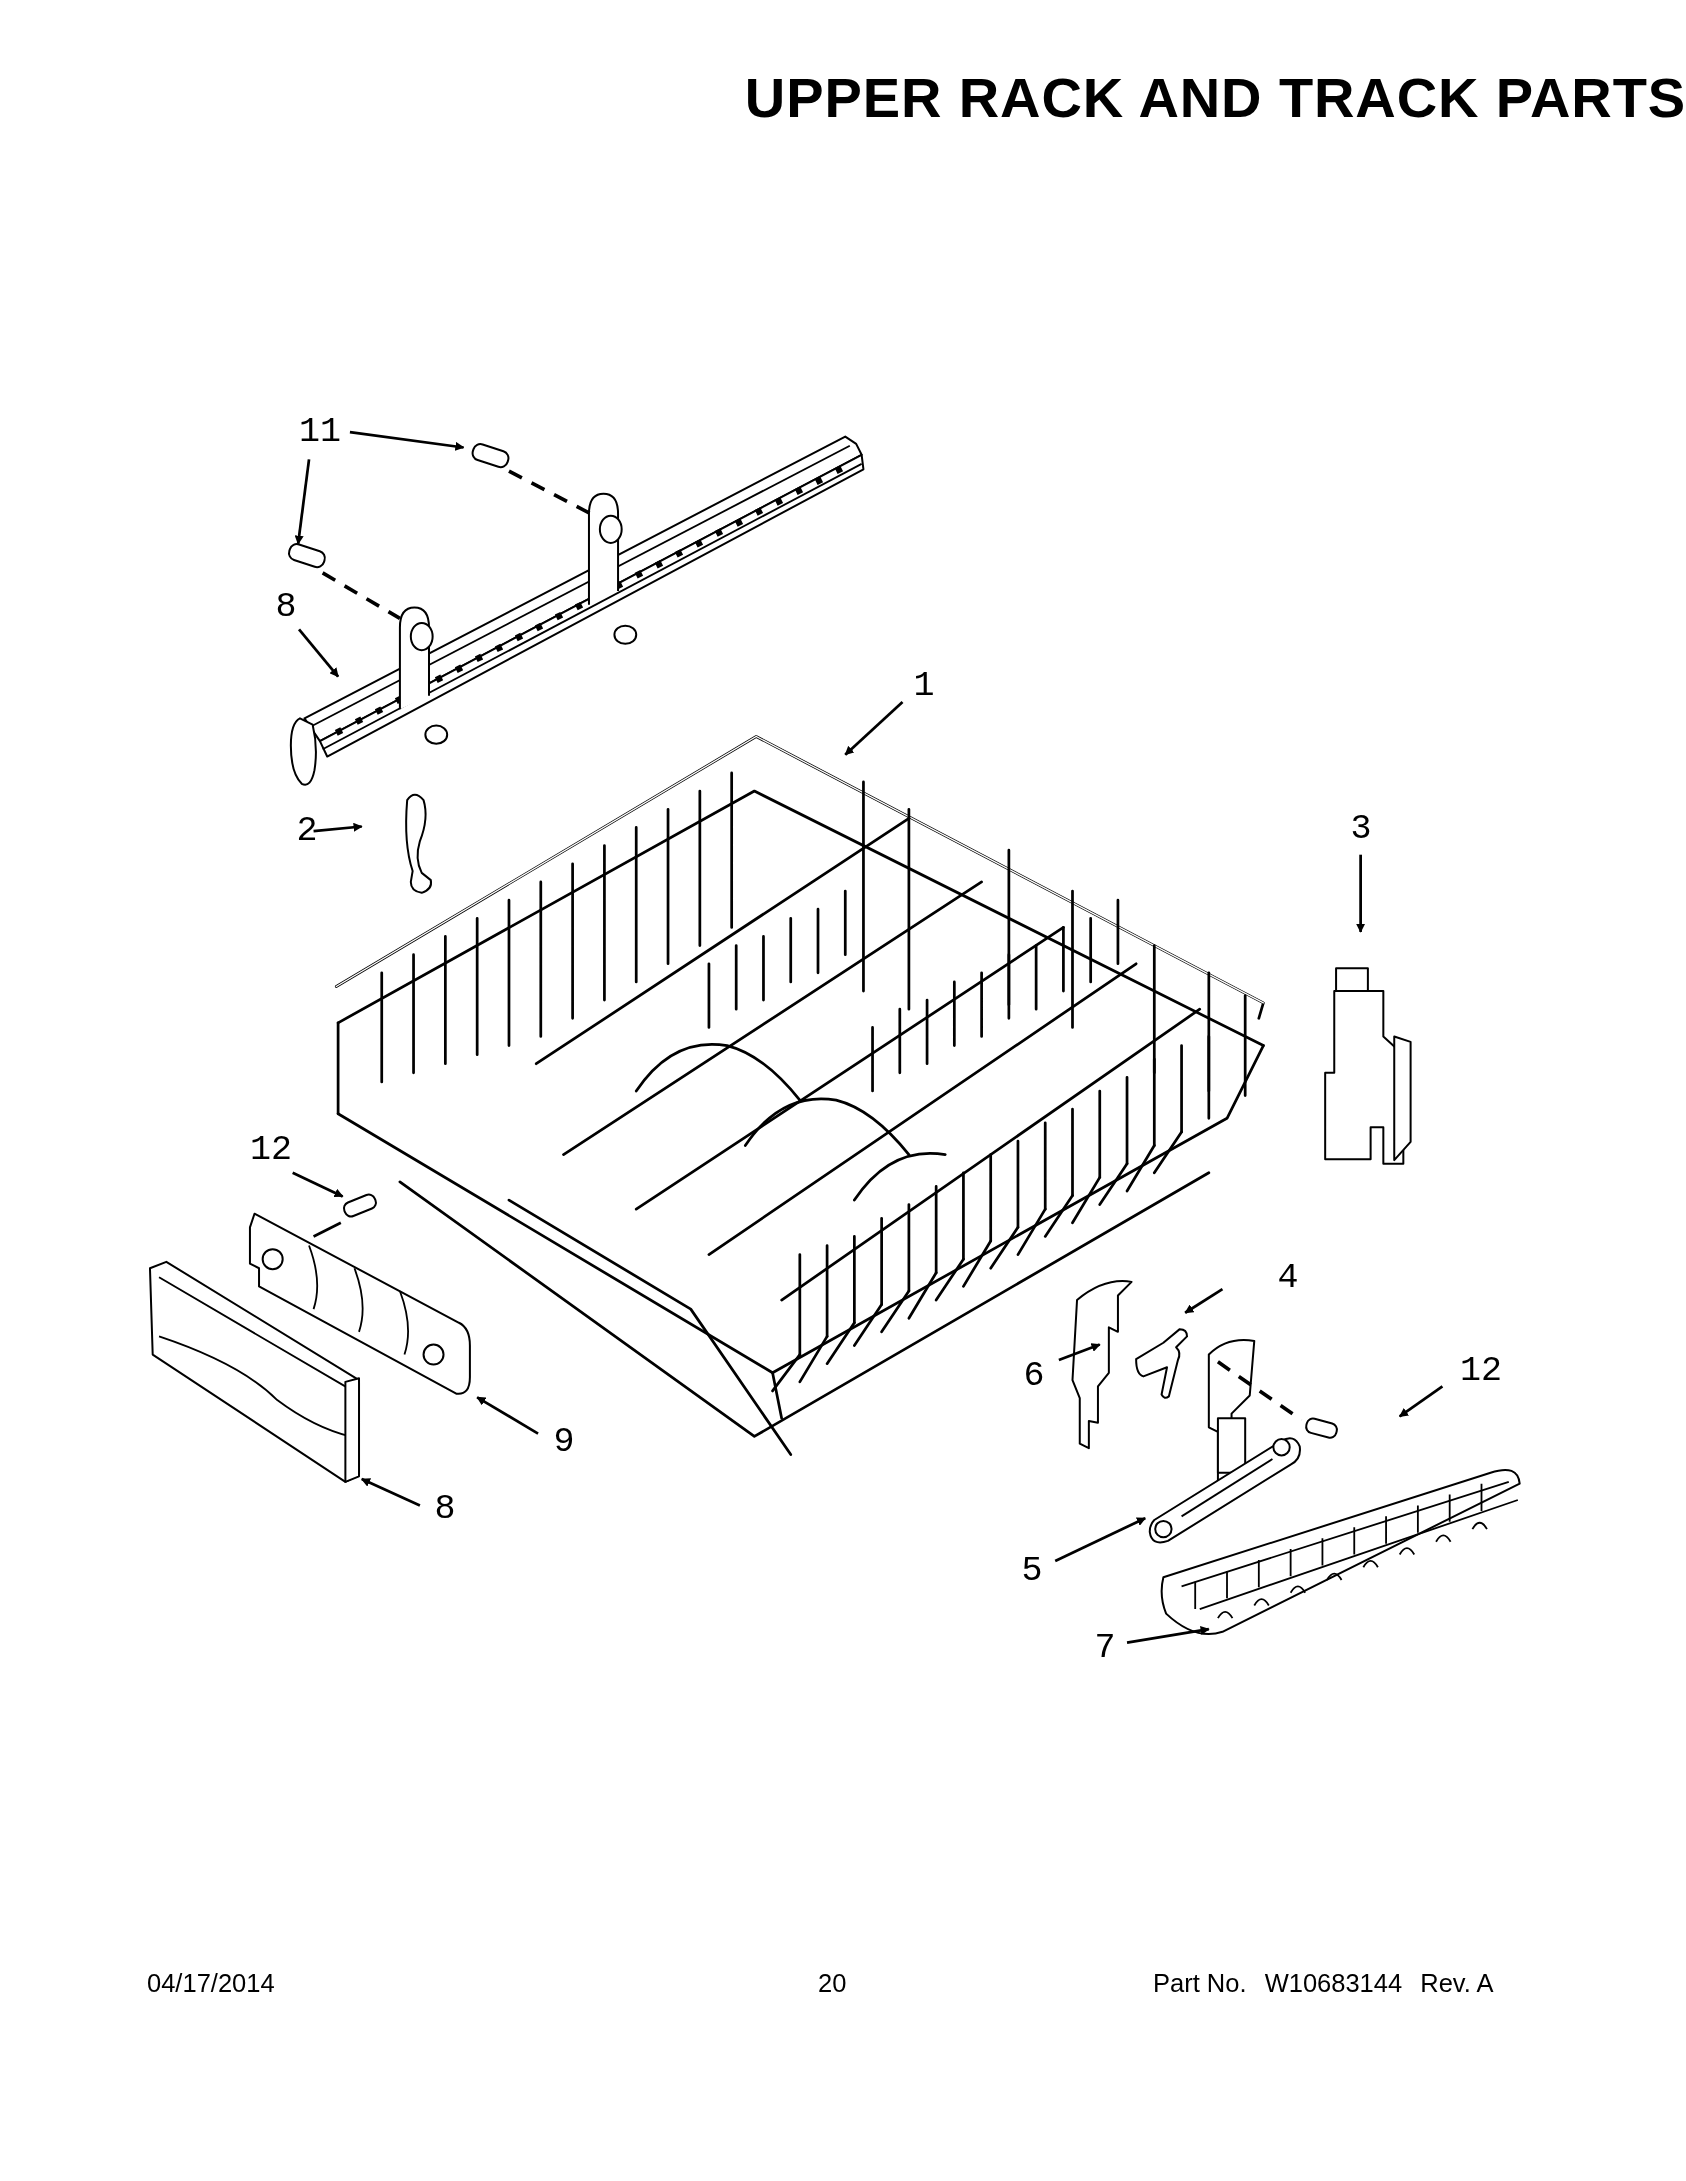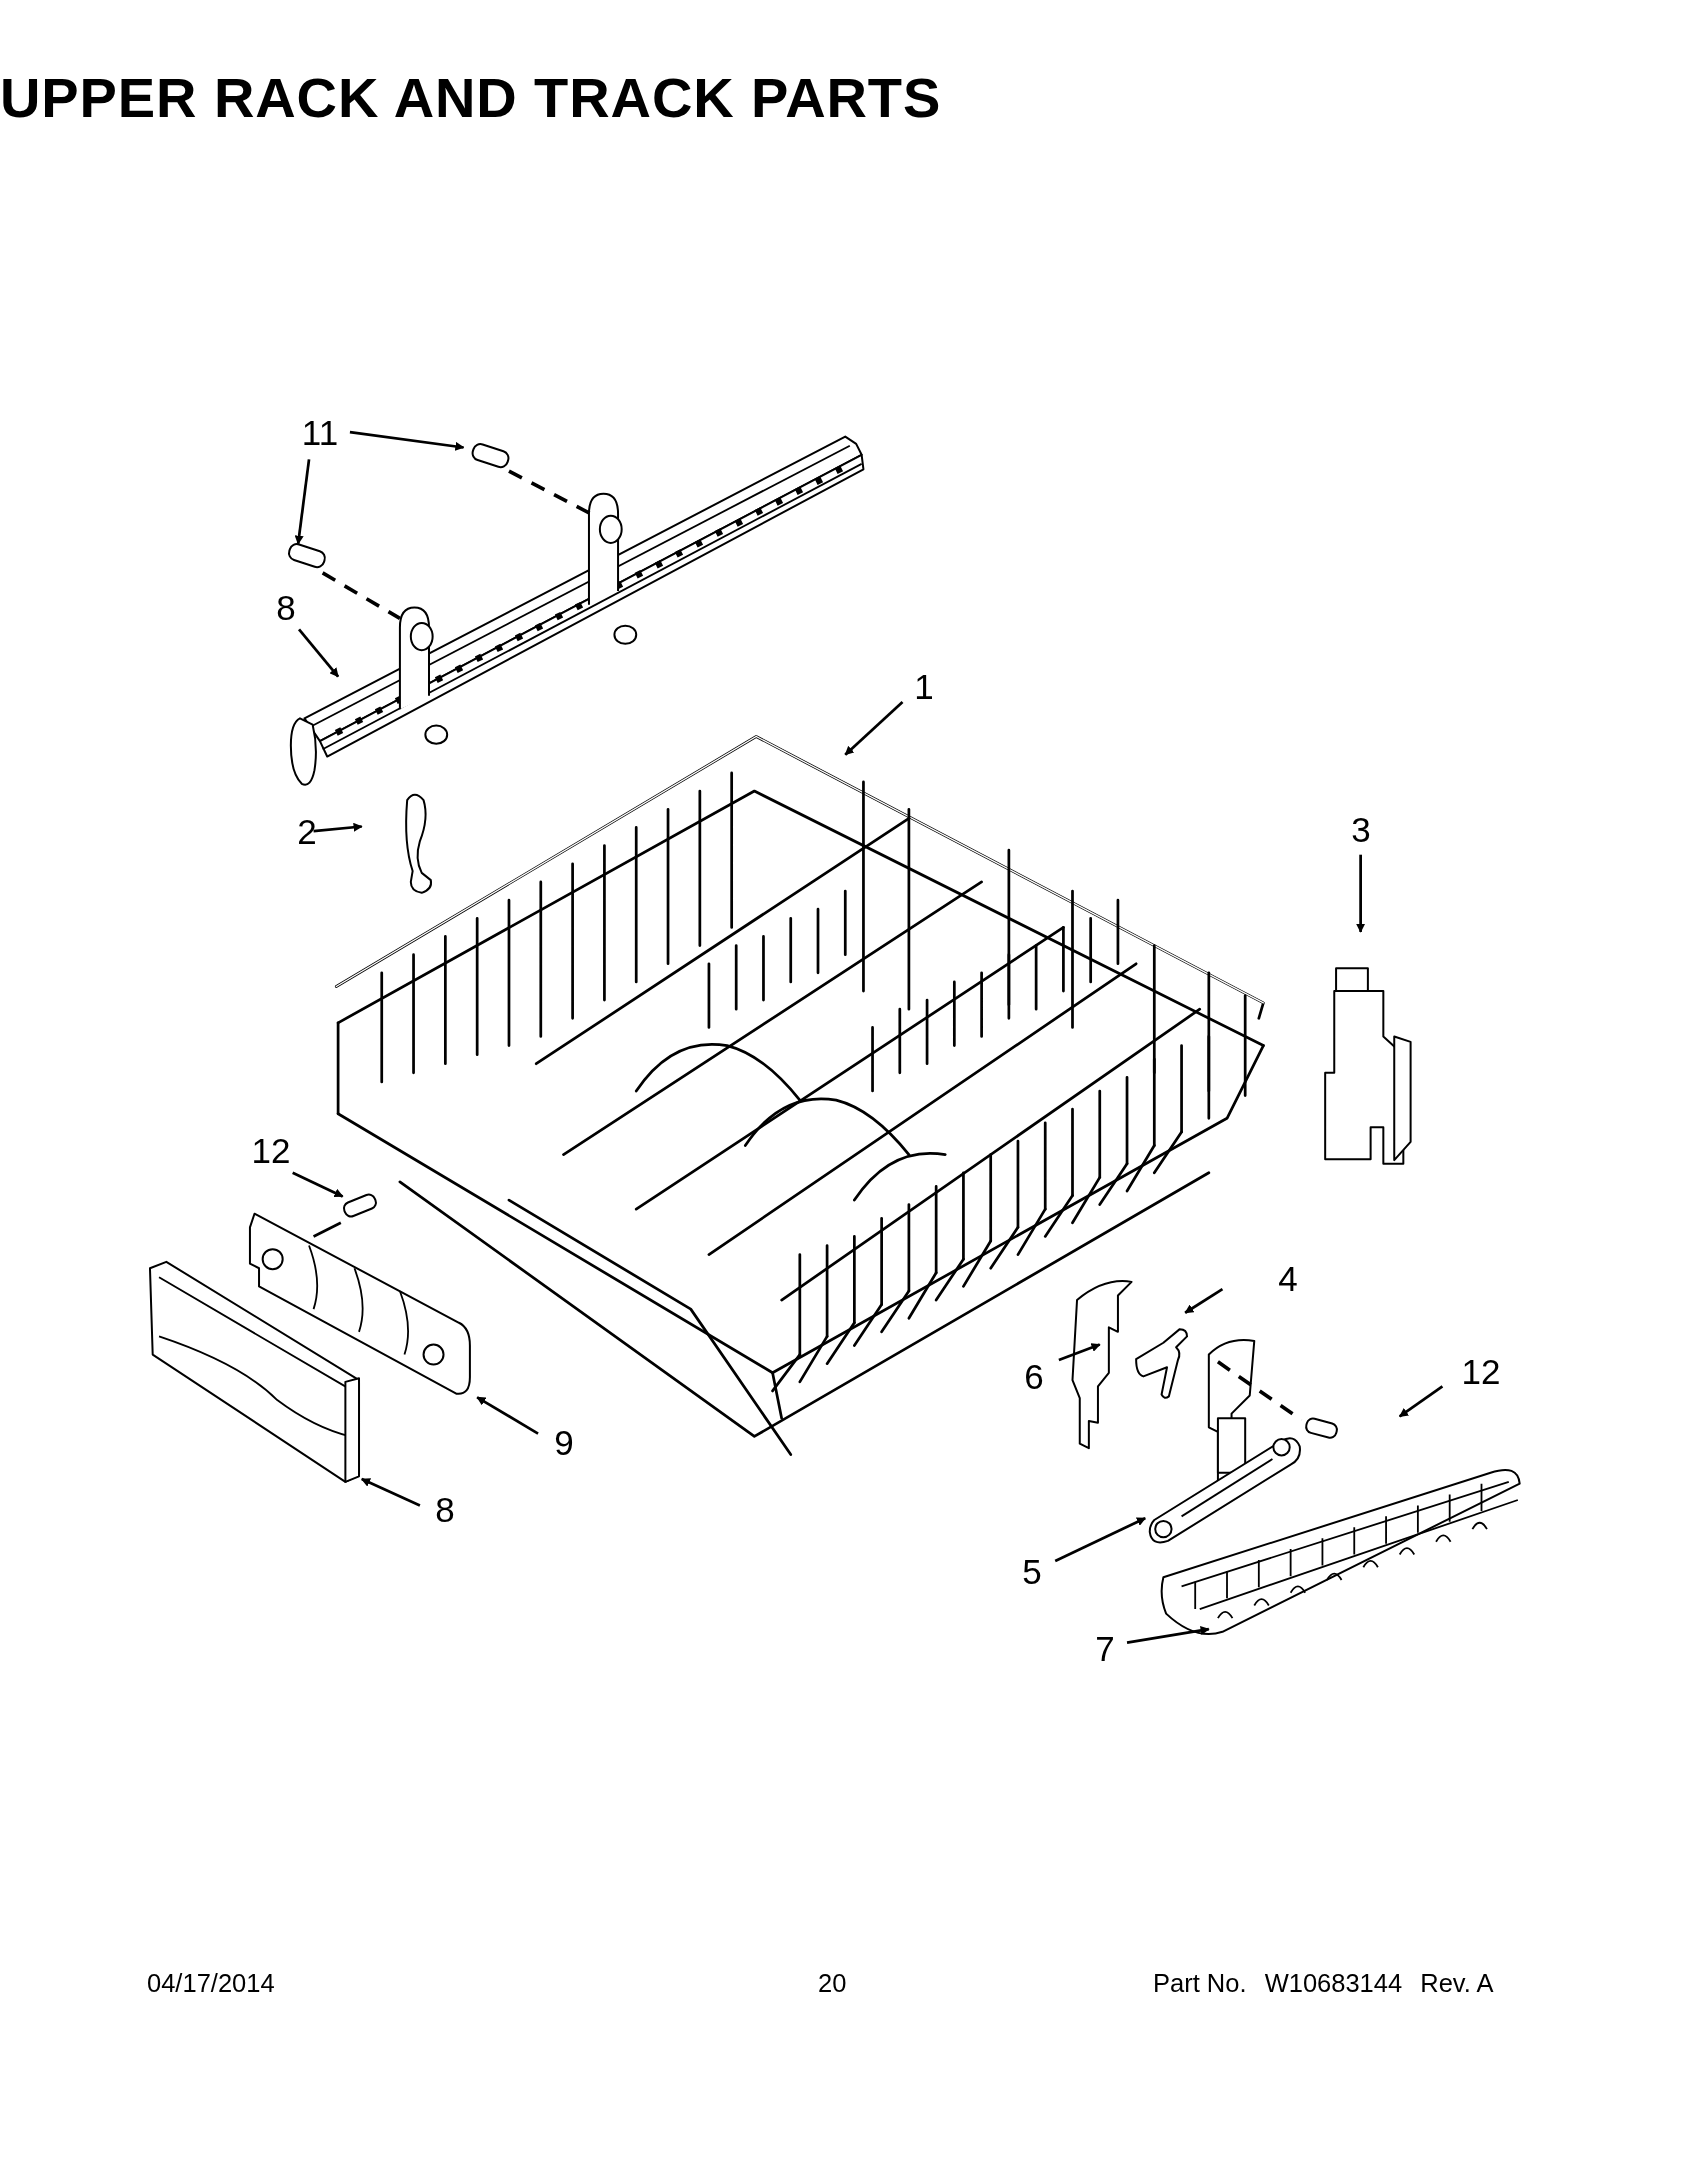--- a/index.html
+++ b/index.html
@@ -4,7 +4,7 @@
 <style>
   html, body { margin: 0; padding: 0; background: #ffffff; }
   body { width: 1686px; height: 2182px; position: relative; overflow: hidden; font-family: "Liberation Sans", sans-serif; color: #000; }
-  .title { position: absolute; left: 0; width: 1686px; top: 65px; text-align: left; font-size: 56px; font-weight: bold; letter-spacing: 0.9px; }
+  .title { position: absolute; left: 0; width: 1686px; top: 65px; text-align: right; font-size: 56px; font-weight: bold; letter-spacing: 0.9px; }
   .diagram { position: absolute; left: 0; top: 0; width: 1686px; height: 2182px; }
   .callout { position: absolute; font-size: 35px; line-height: 1; transform: translate(-50%, -50%); }
   .footer { position: absolute; top: 1969px; font-size: 25.5px; }

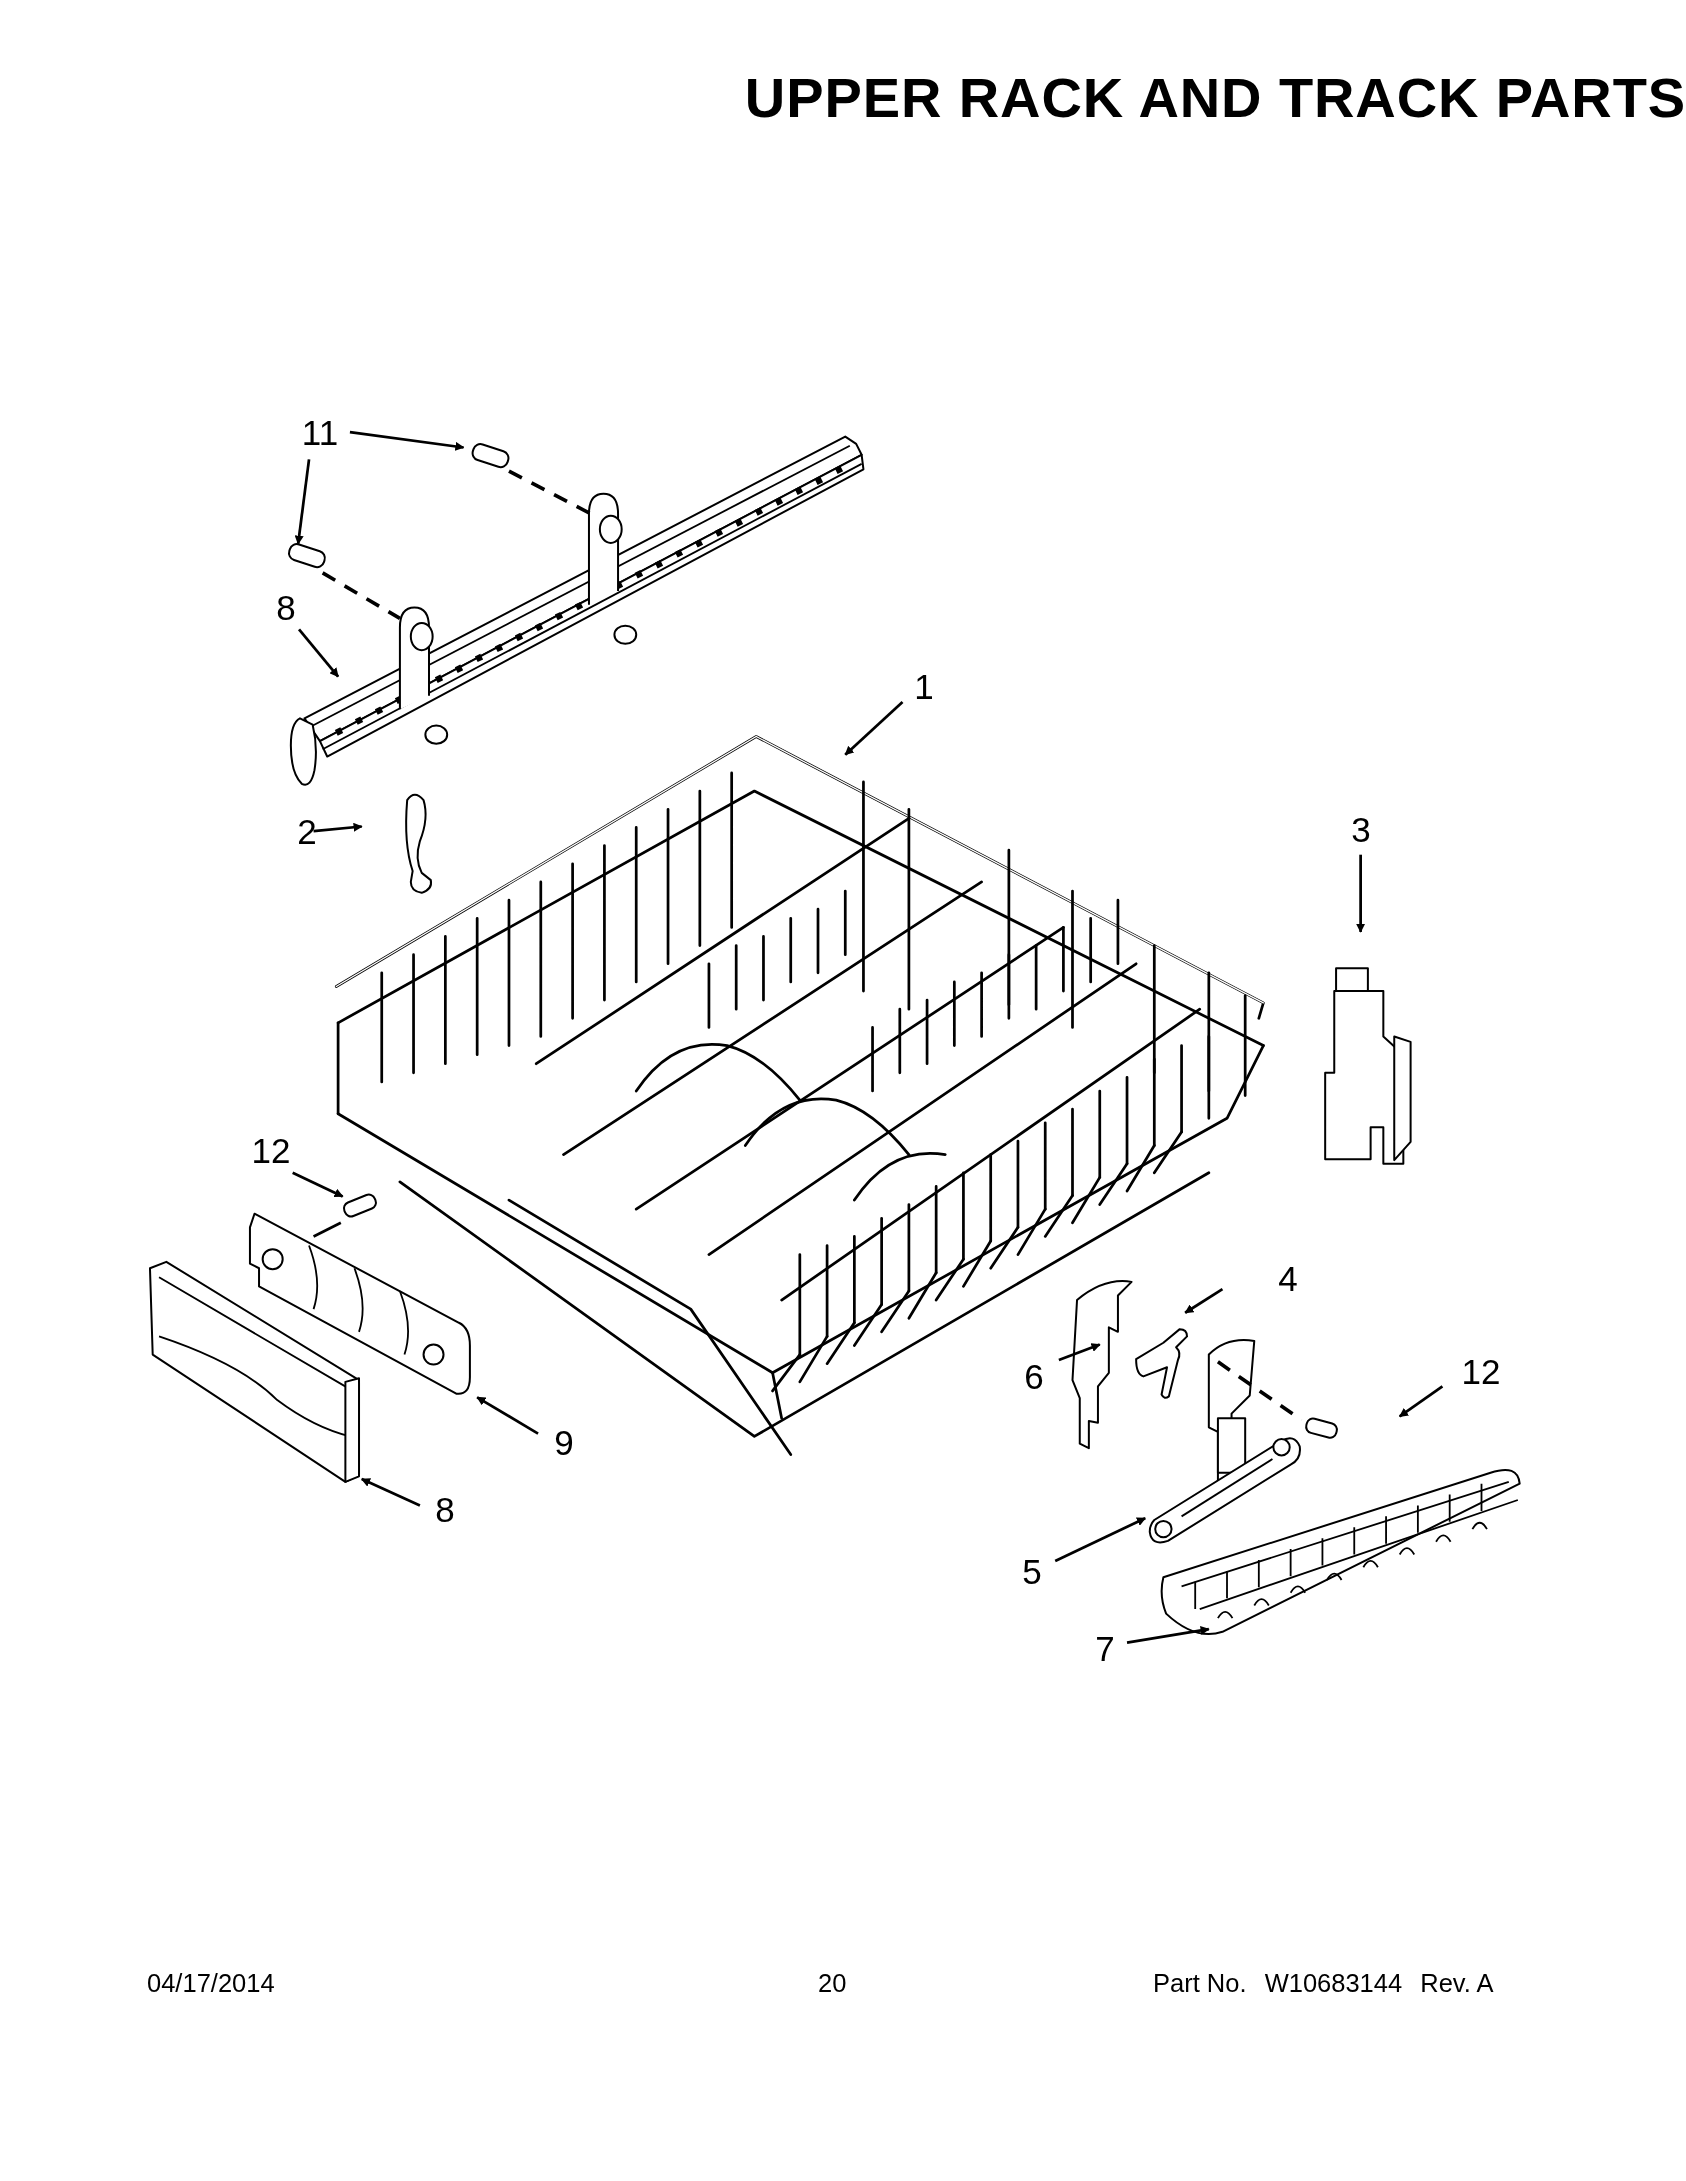--- a/index.html
+++ b/index.html
@@ -6,7 +6,7 @@
   body { width: 1686px; height: 2182px; position: relative; overflow: hidden; font-family: "Liberation Sans", sans-serif; color: #000; }
   .title { position: absolute; left: 0; width: 1686px; top: 65px; text-align: right; font-size: 56px; font-weight: bold; letter-spacing: 0.9px; }
   .diagram { position: absolute; left: 0; top: 0; width: 1686px; height: 2182px; }
-  .callout { position: absolute; font-size: 35px; line-height: 1; transform: translate(-50%, -50%); }
+  .callout { position: absolute; font-size: 35px; line-height: 1; transform: translate(-50%, -50%); font-family: Liberation Mono, monospace; }
   .footer { position: absolute; top: 1969px; font-size: 25.5px; }
   .footer-date { left: 147px; }
   .footer-page { left: 818px; }

